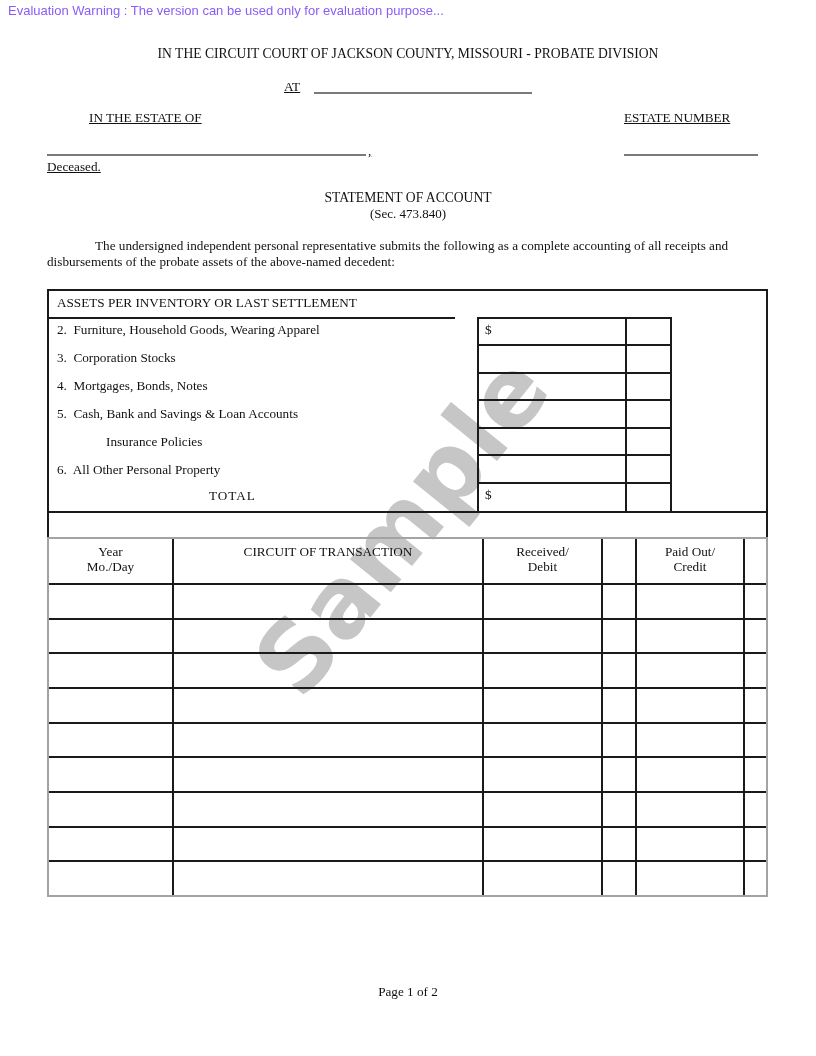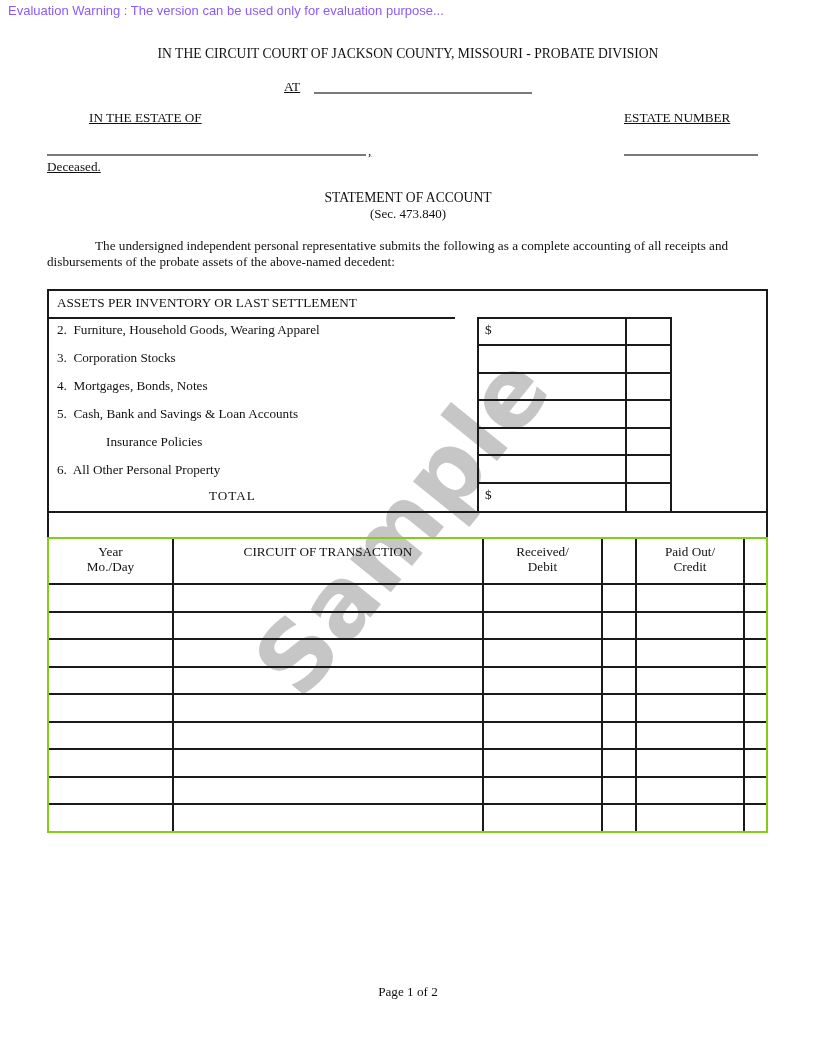--- a/index.html
+++ b/index.html
@@ -58,8 +58,8 @@
   }
   
   .txn-table {
-    position:absolute; left:47px; top:537px; width:721px; height:296px;
-    border:2px solid #84cc16; display:flex; flex-direction:column;justify-content:center;
+    position:absolute; left:47px; top:537px; width:721px; height:360px;
+    border:2px solid #a3a3a3; display:flex; flex-direction:column;justify-content:center;
   }
   .txn-header { display:flex; height:44px; }
   .txn-row { display:flex; flex:1; border-top:2px solid #1a1a1a; }

